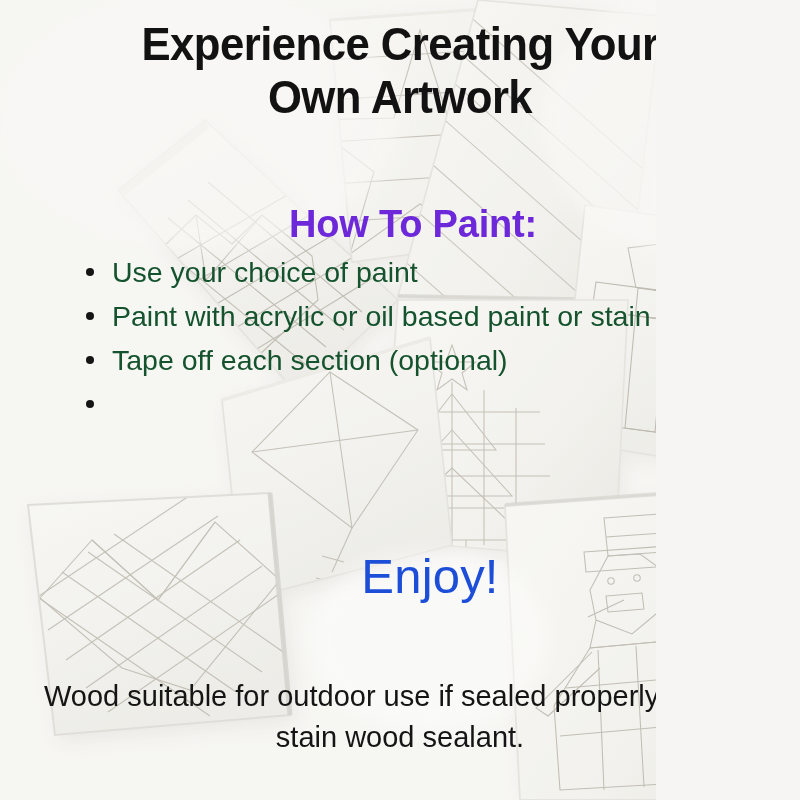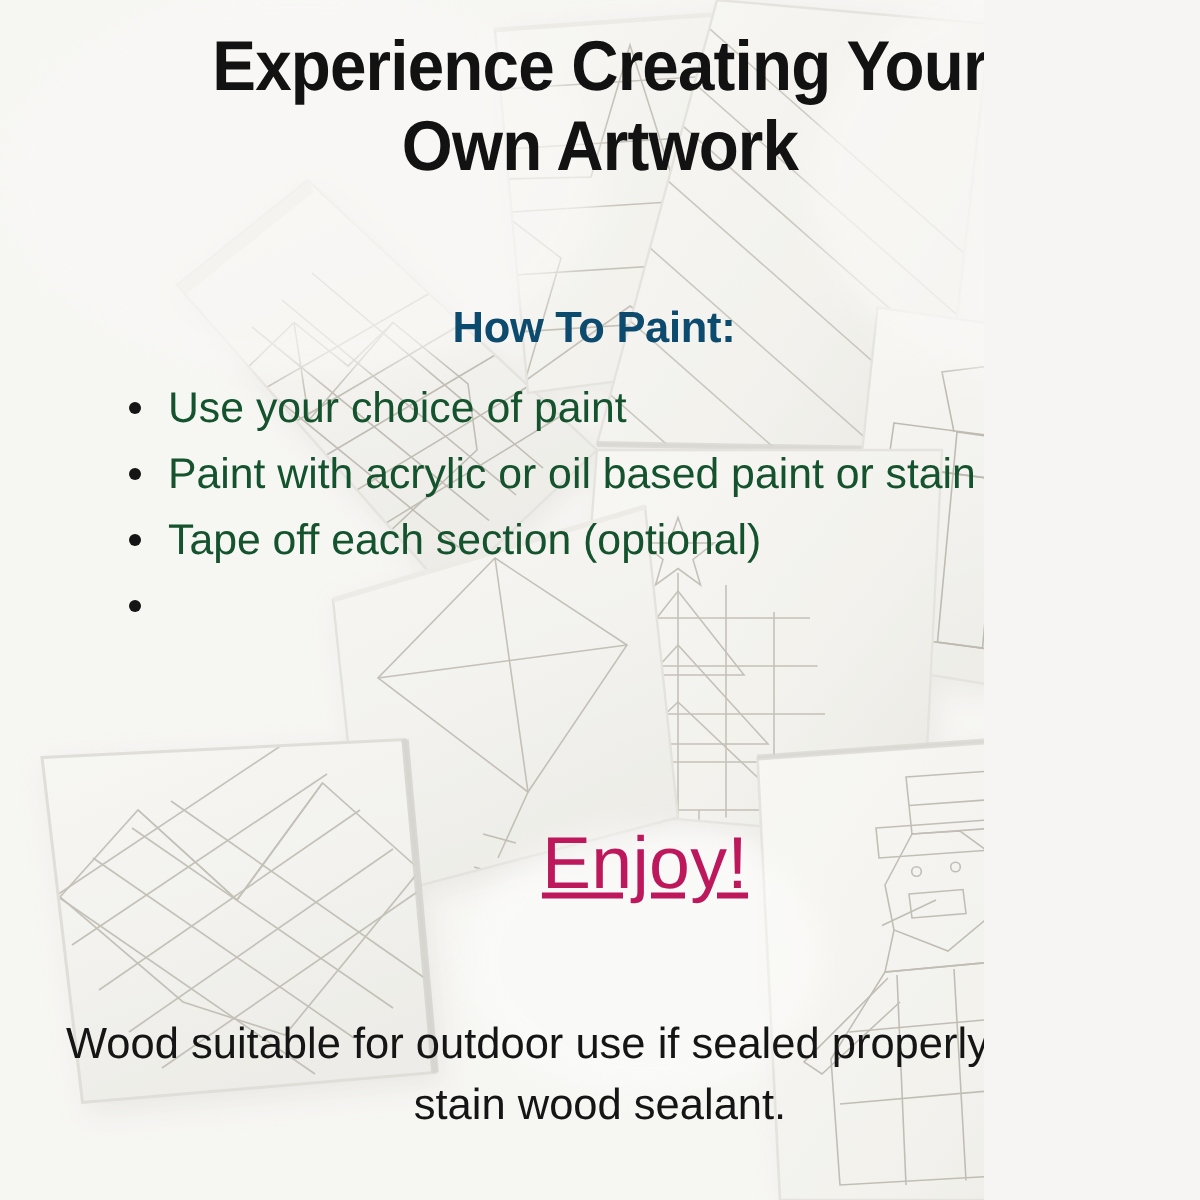--- a/index.html
+++ b/index.html
@@ -59,14 +59,14 @@
   .subhead {
     position: absolute;
     top: 203px;
-    left: 36px;
+    left: 53px;
     width: 720px;
     text-align: center;
     font-family: "Liberation Sans", sans-serif;
     font-weight: bold;
-    font-size: 29px;
+    font-size: 38px;
     letter-spacing: -0.2px;
-    color: #0c4a6e;
+    color: #6d28d9;
   }
 
   ul.steps {

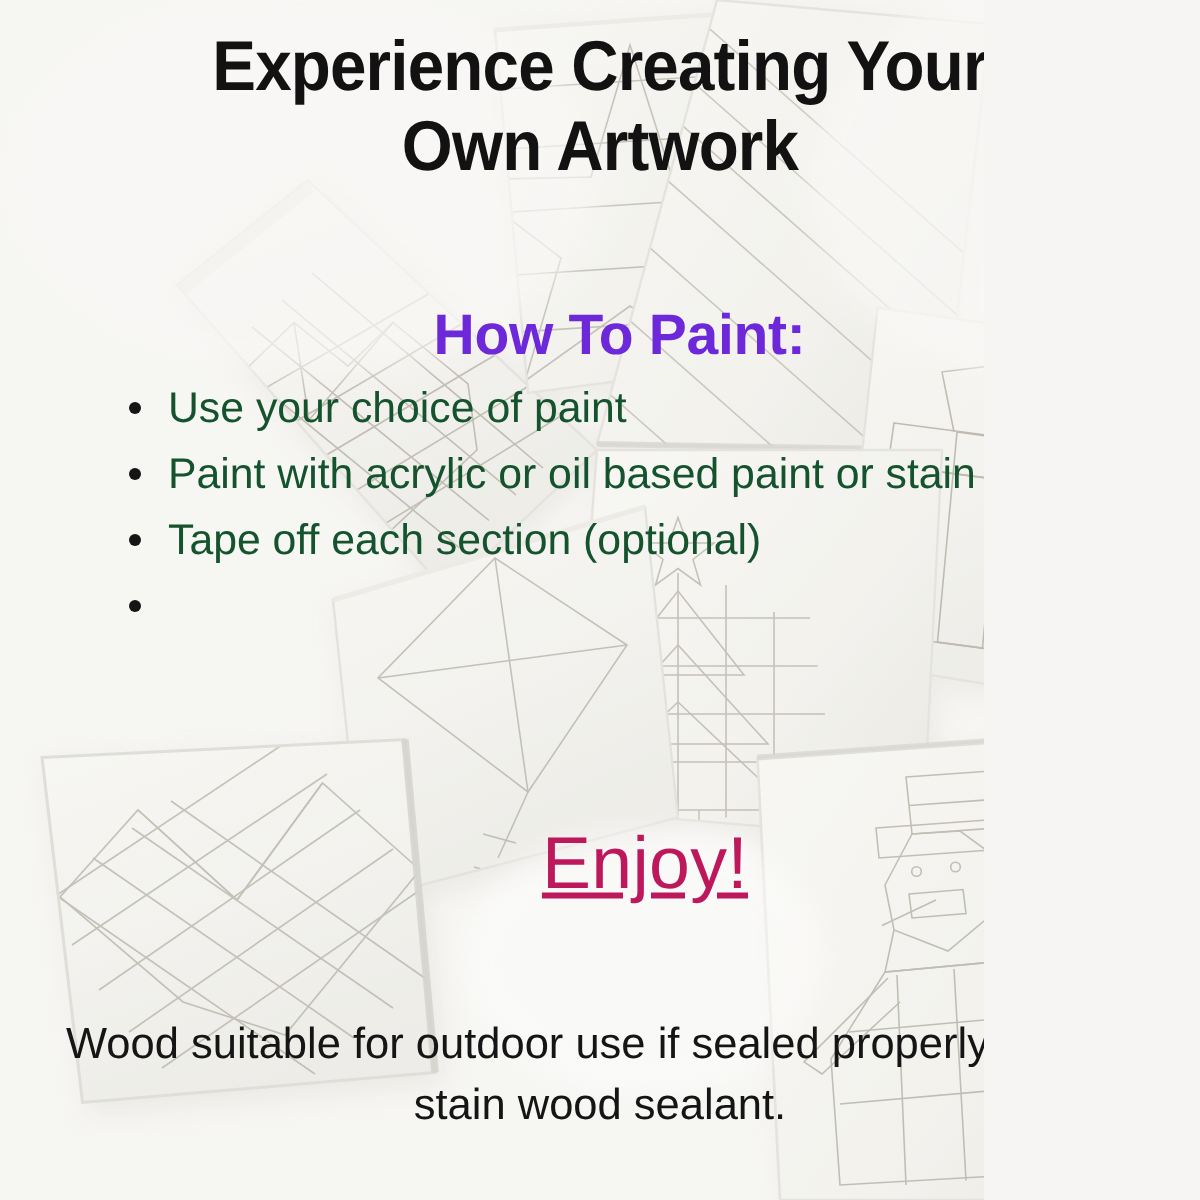--- a/index.html
+++ b/index.html
@@ -108,8 +108,7 @@
     font-weight: 300;
     font-size: 49px;
     letter-spacing: 0.2px;
-    color: #be185d;
-    text-decoration: underline;
+    color: #1d4ed8;
   }
 
   .footnote {

